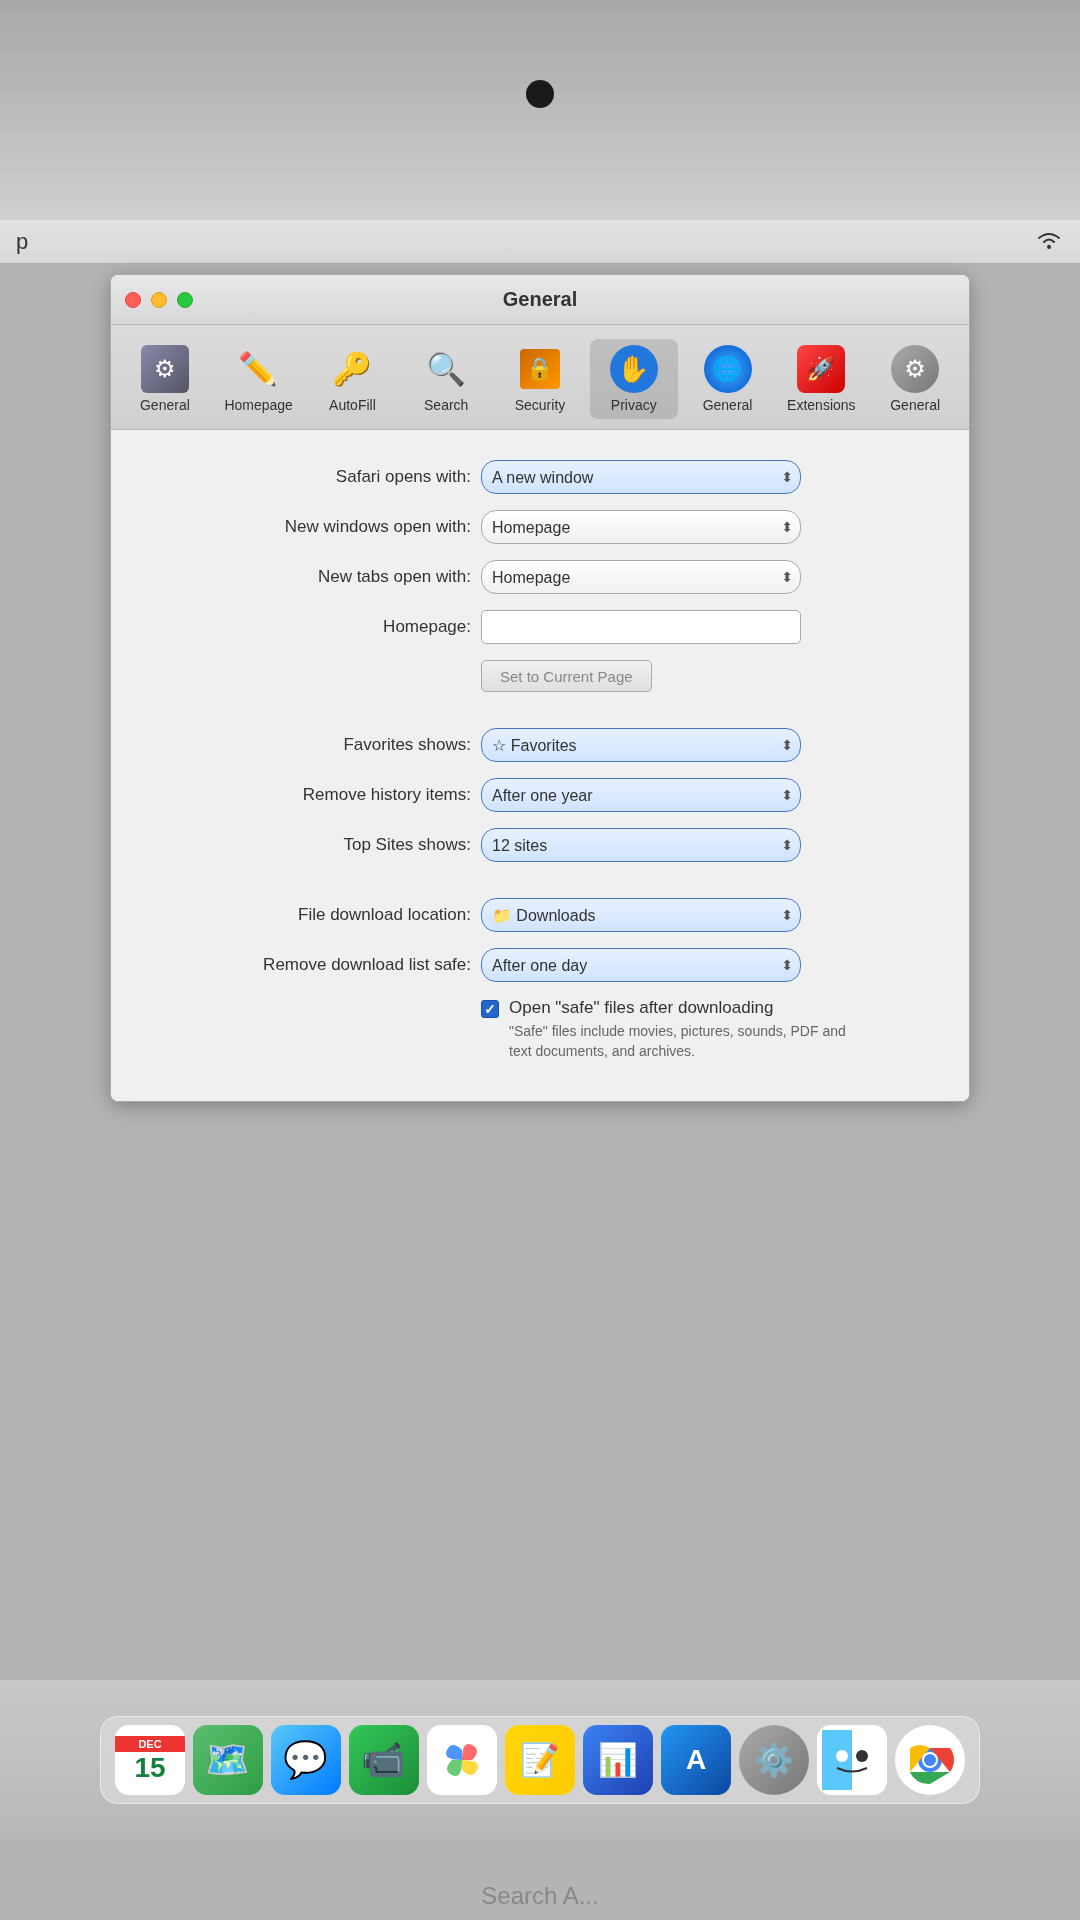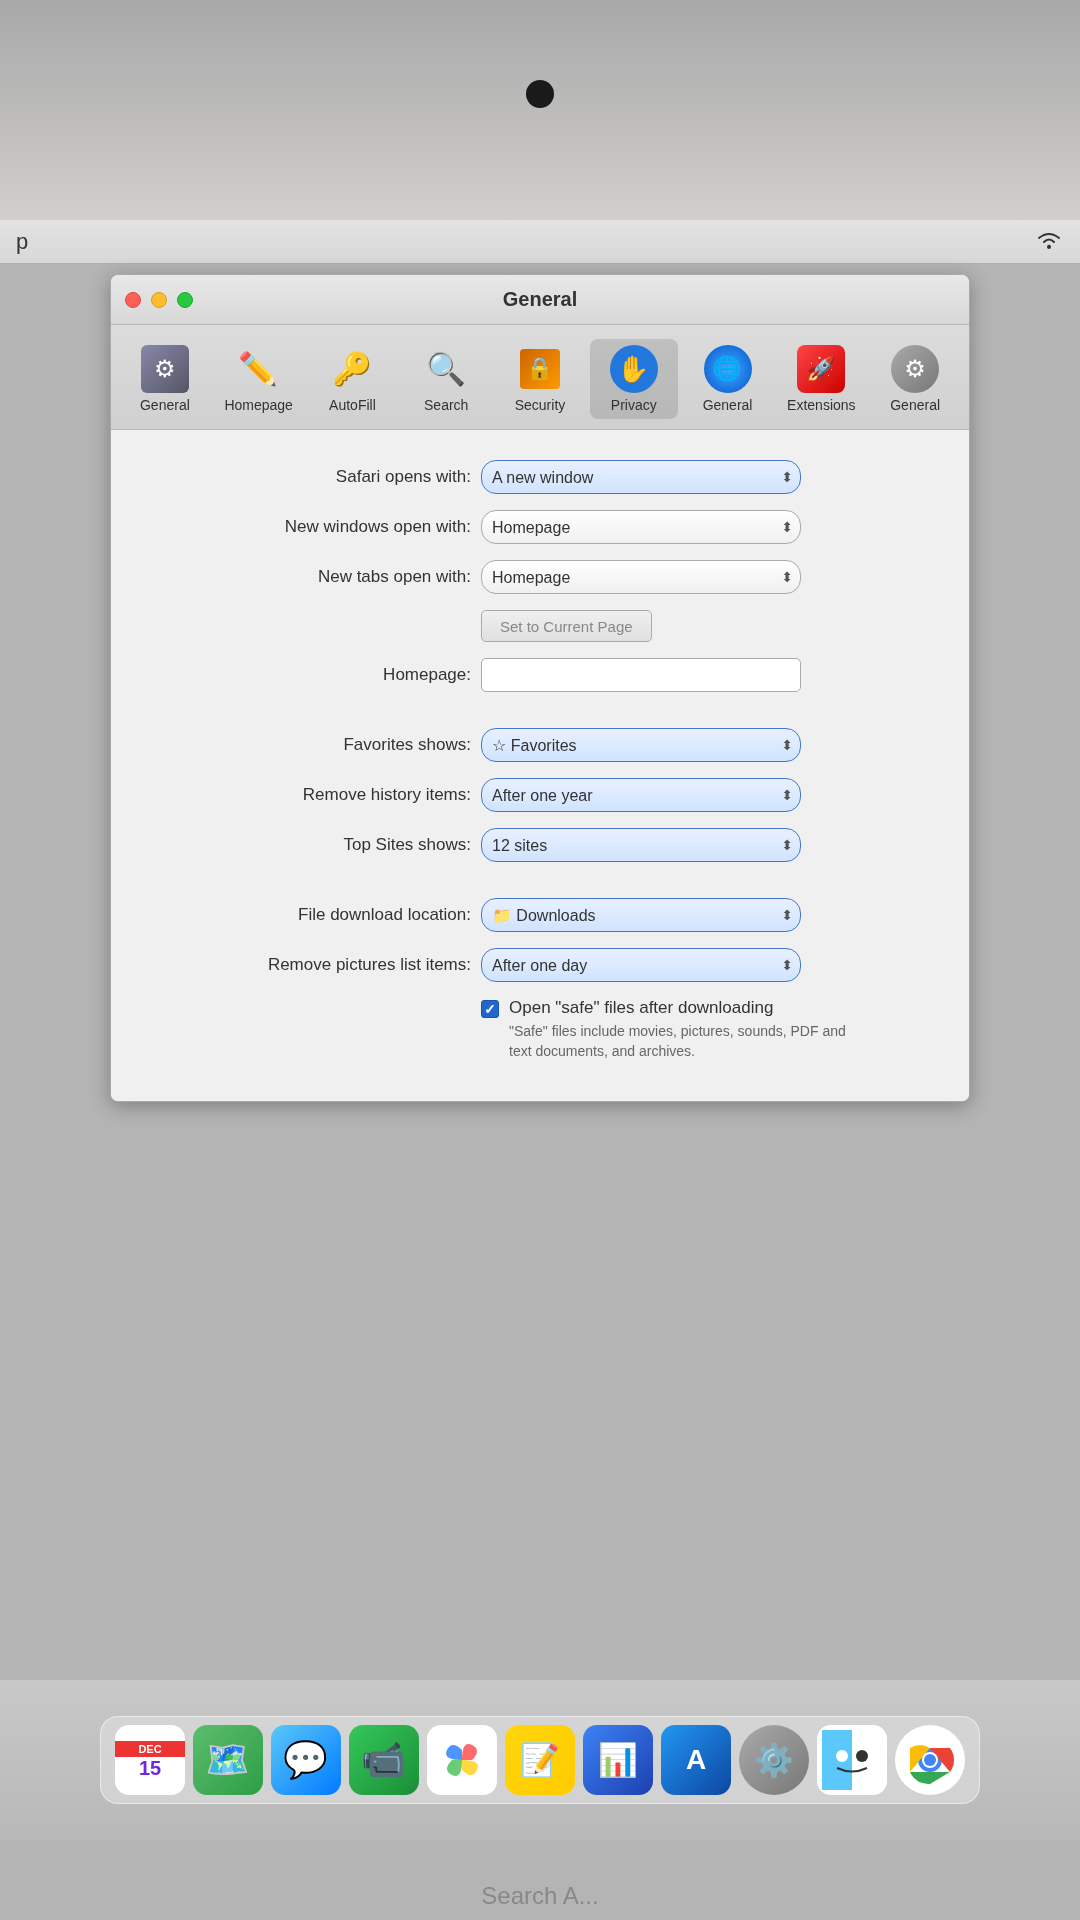--- a/index.html
+++ b/index.html
@@ -502,16 +502,16 @@
         </div>
 
         <div class="pref-row">
+          <div class="pref-label">Homepage:</div>
+          <div class="pref-control">
+            <input class="mac-input" type="text" value="" style="">
+          </div>
+        </div>
+
+        <div class="pref-row">
           <div class="pref-label"></div>
           <div class="pref-control">
             <button class="mac-button">Set to Current Page</button>
-          </div>
-        </div>
-
-        <div class="pref-row">
-          <div class="pref-label">Homepage:</div>
-          <div class="pref-control">
-            <input class="mac-input" type="text" value="" style="">
           </div>
         </div>
 

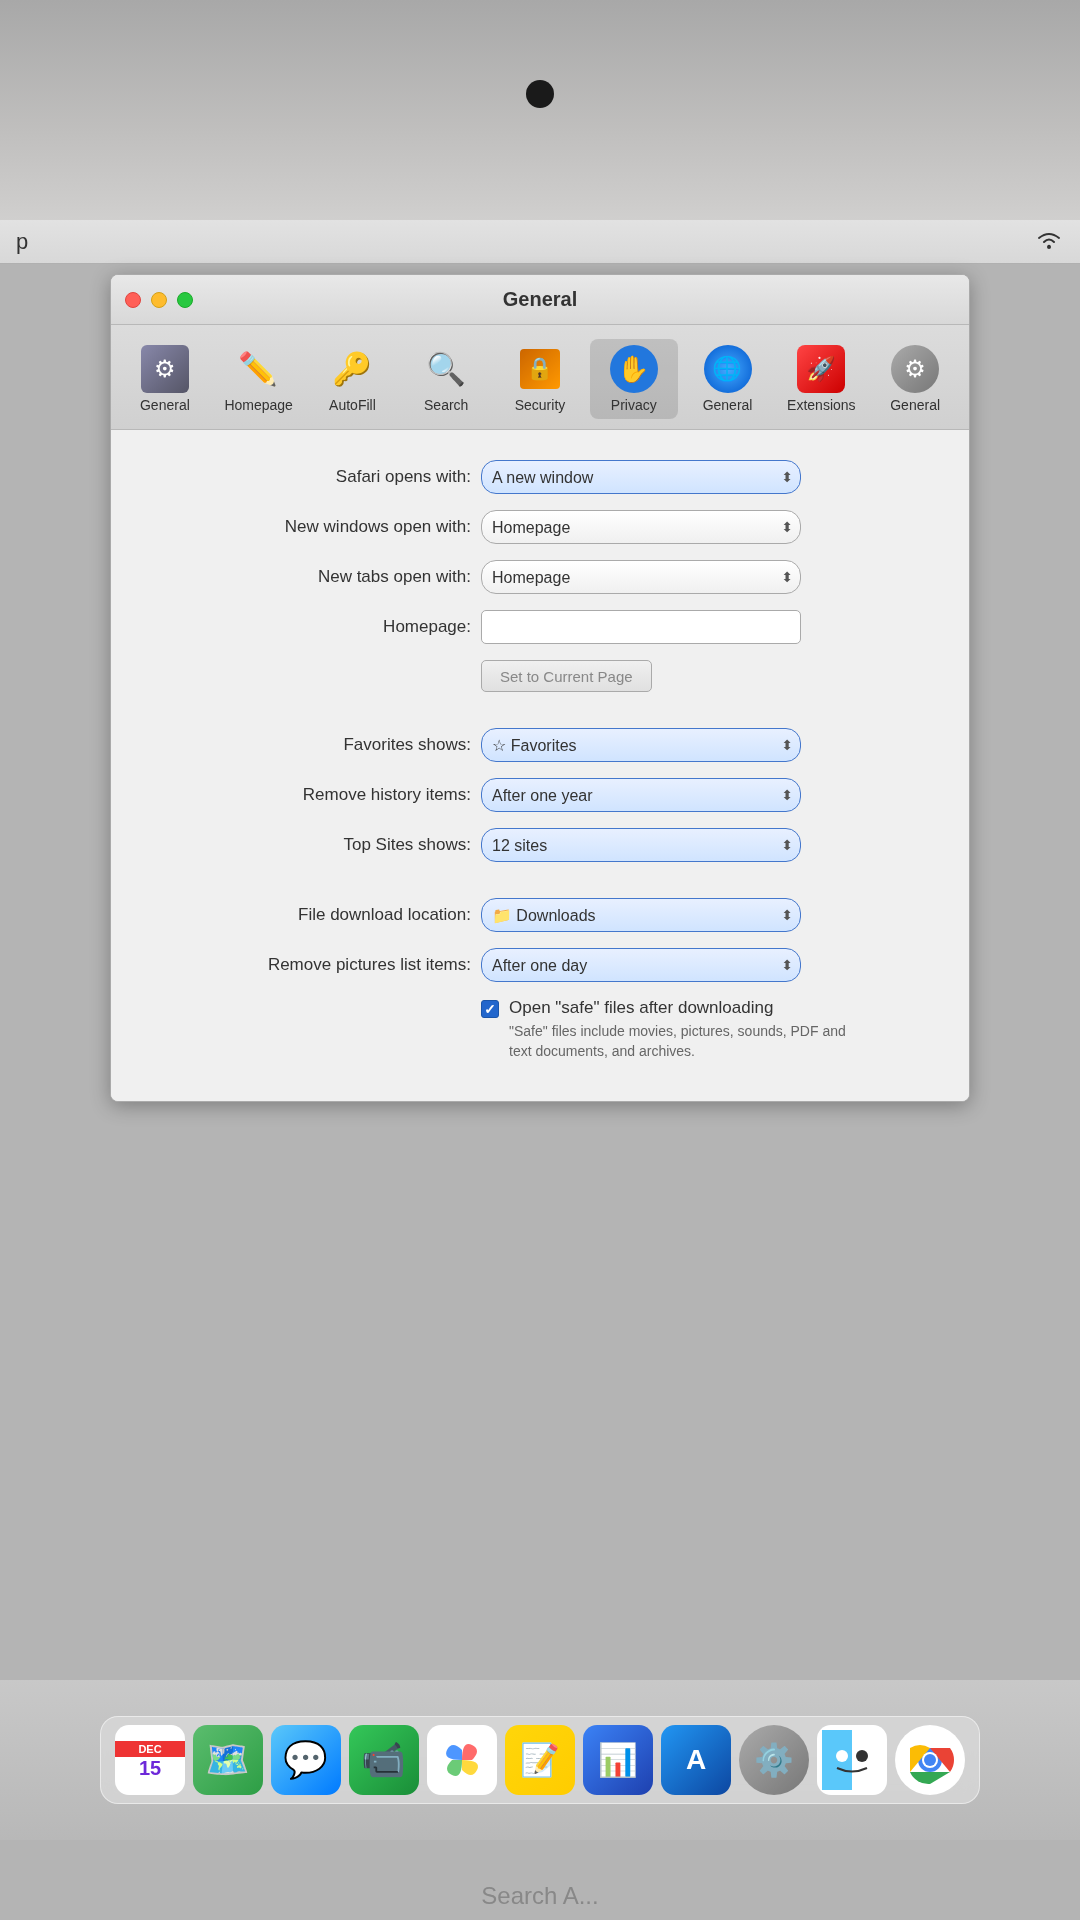--- a/index.html
+++ b/index.html
@@ -573,7 +573,7 @@
         </div>
 
         <div class="pref-row">
-          <div class="pref-label">Remove pictures list items:</div>
+          <div class="pref-label">Remove download list safe:</div>
           <div class="pref-control">
             <div class="select-wrap">
               <select class="mac-select select-active">

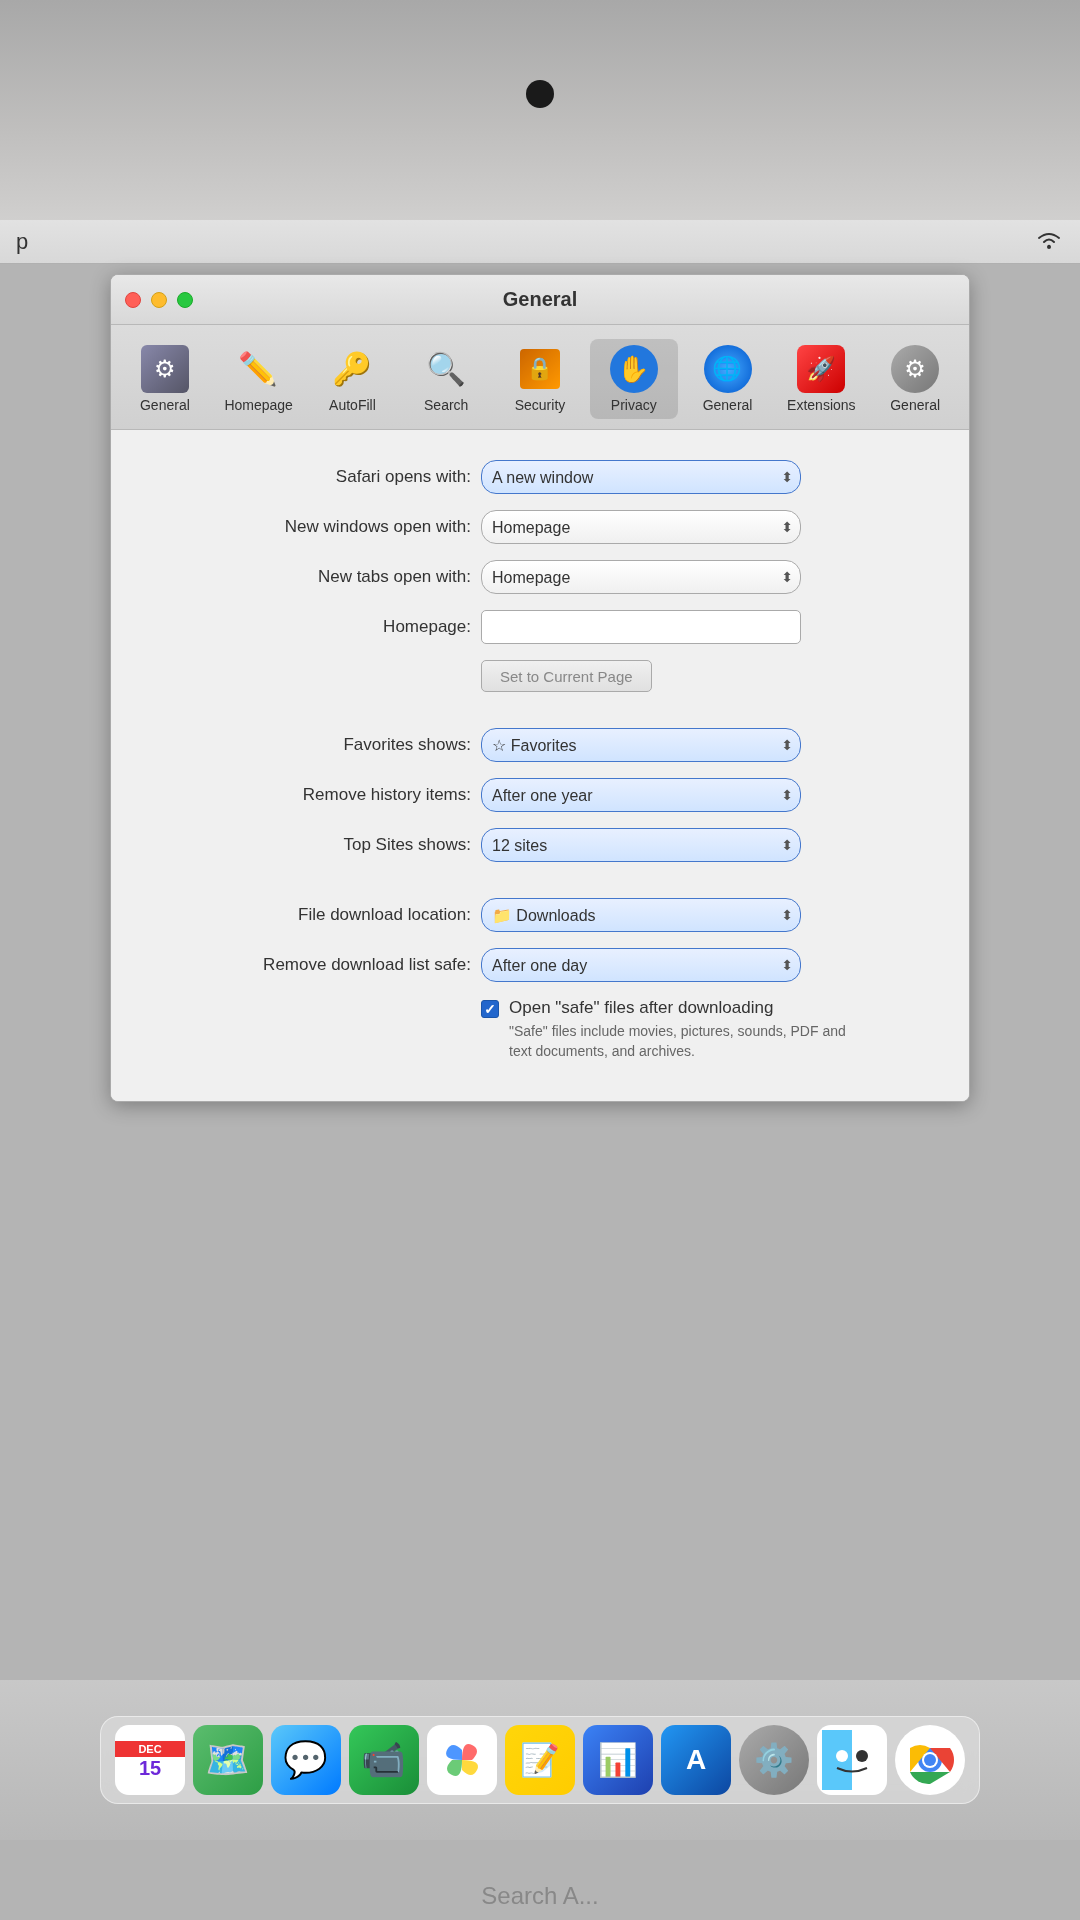--- a/index.html
+++ b/index.html
@@ -604,7 +604,7 @@
 
       <div class="dock-item dock-calendar" style="display:flex;flex-direction:column;align-items:center;justify-content:center;background:white;border-radius:14px;overflow:hidden;padding:0;">
         <div style="background:#e33;width:100%;text-align:center;font-size:11px;color:white;padding:2px 0;font-weight:600;">DEC</div>
-        <div style="font-size:20px;font-weight:bold;color:#6d28d9;">15</div>
+        <div style="font-size:28px;font-weight:bold;color:#15803d;">15</div>
       </div>
 
       <div class="dock-item dock-maps">🗺️</div>

